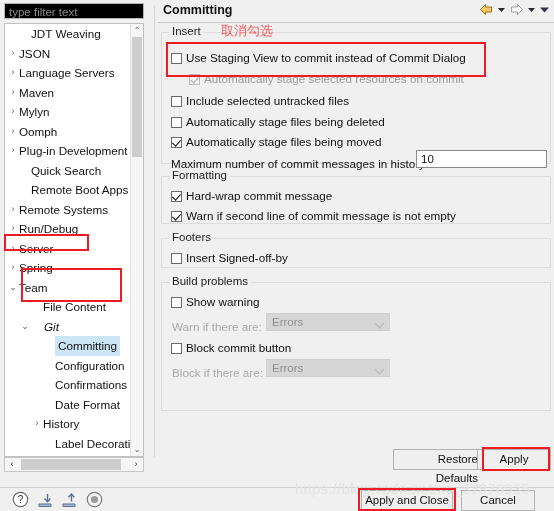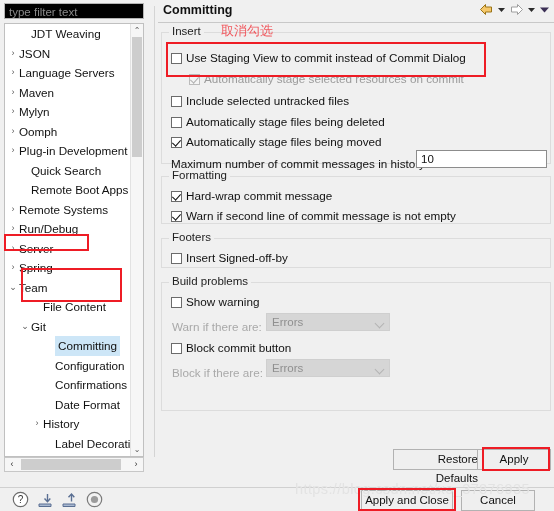--- a/index.html
+++ b/index.html
@@ -153,7 +153,7 @@
           <div class="trow"><span class="tw" style="left: 1px;">›</span><span class="tlabel" style="margin-left: 14px;">Spring</span></div>
           <div class="trow"><span class="tw" style="left: 1px;">⌄</span><span class="tlabel" style="margin-left: 14px;">Team</span></div>
           <div class="trow"><span class="tlabel" style="margin-left: 38px;">File Content</span></div>
-          <div class="trow"><span class="tw" style="left: 13px;">⌄</span><span class="tlabel" style="margin-left: 26px;">Git</span></div>
+          <div class="trow"><span class="tw" style="left: 13px;">⌄</span><span class="tlabel" style="margin-left: 39px; font-style: italic;">Git</span></div>
           <div class="trow sel"><span class="tlabel" style="margin-left: 50px;">Committing</span></div>
           <div class="trow"><span class="tlabel" style="margin-left: 50px;">Configuration</span></div>
           <div class="trow"><span class="tlabel" style="margin-left: 50px;">Confirmations an</span></div>

